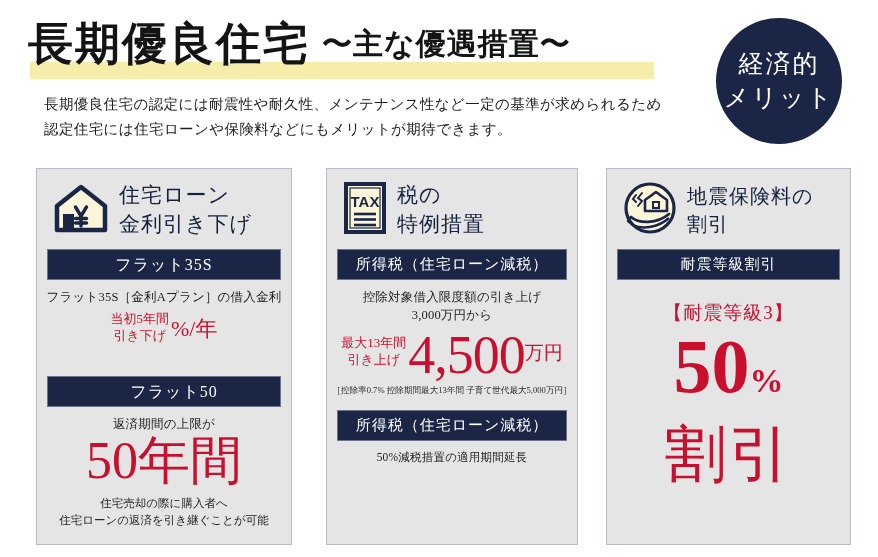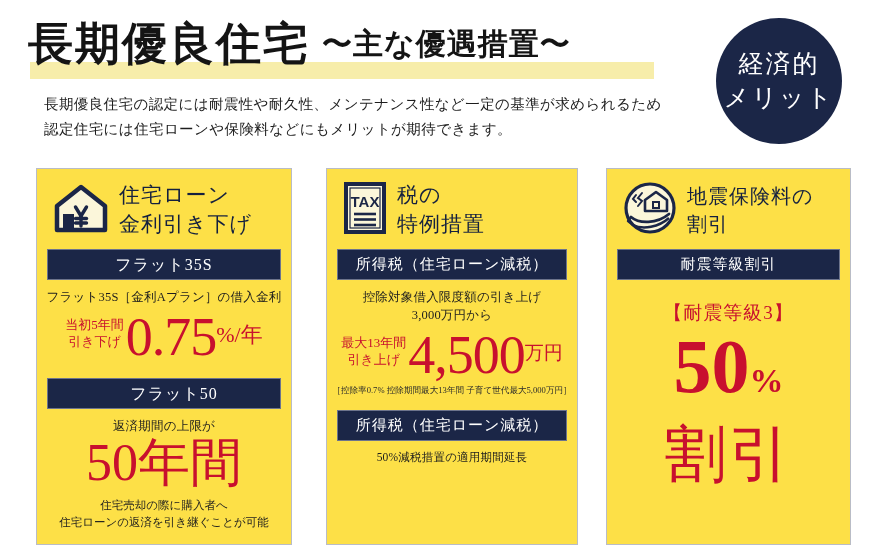--- a/index.html
+++ b/index.html
@@ -32,7 +32,7 @@
   
   .cards{position:absolute;left:0;top:168px;width:878px;height:382px;}
   .card{
-    position:absolute;top:0;background:#fde047;border:1px solid #b9bcc6;
+    position:absolute;top:0;background:#e5e5e5;border:1px solid #b9bcc6;
     box-sizing:border-box;
   }
   #card-1{left:36px;width:256px;height:377px;}

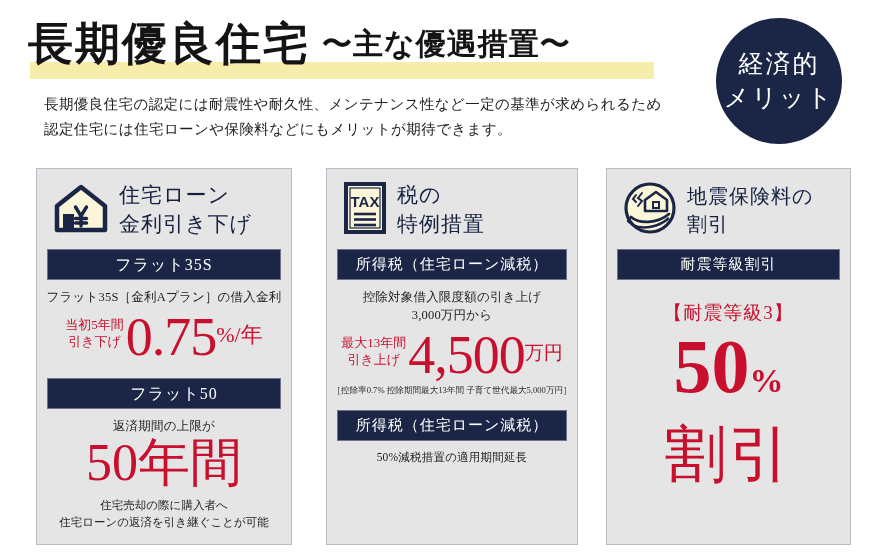--- a/index.html
+++ b/index.html
@@ -138,7 +138,6 @@
           <div>当初5年間</div>
           <div>引き下げ</div>
         </div>
-        <div class="big-num">0.75</div>
         <div class="unit">%/年</div>
       </div>
 

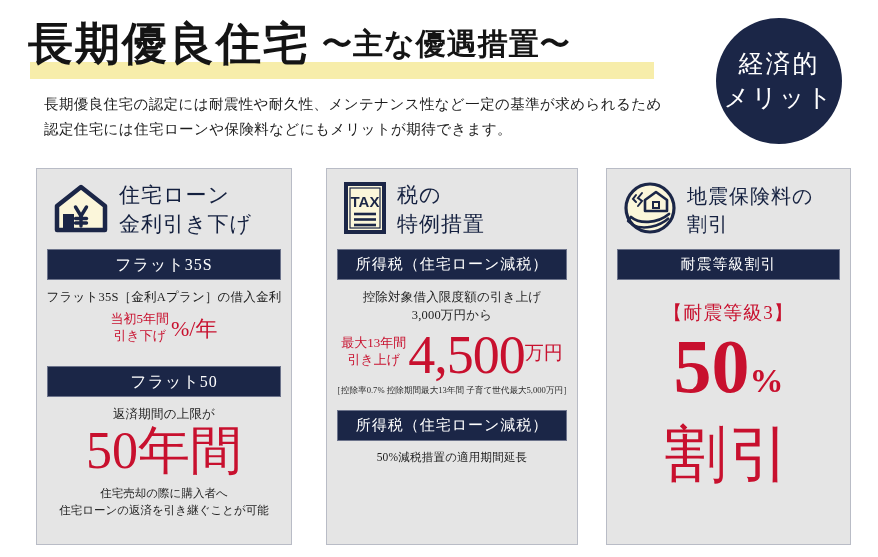--- a/index.html
+++ b/index.html
@@ -141,7 +141,7 @@
         <div class="unit">%/年</div>
       </div>
 
-      <div class="band" style="margin-top:14px;padding-left:20px;">フラット50</div>
+      <div class="band" style="margin-top:24px;padding-left:20px;">フラット50</div>
       <div class="note">返済期間の上限が</div>
 
       <div class="center-block">

